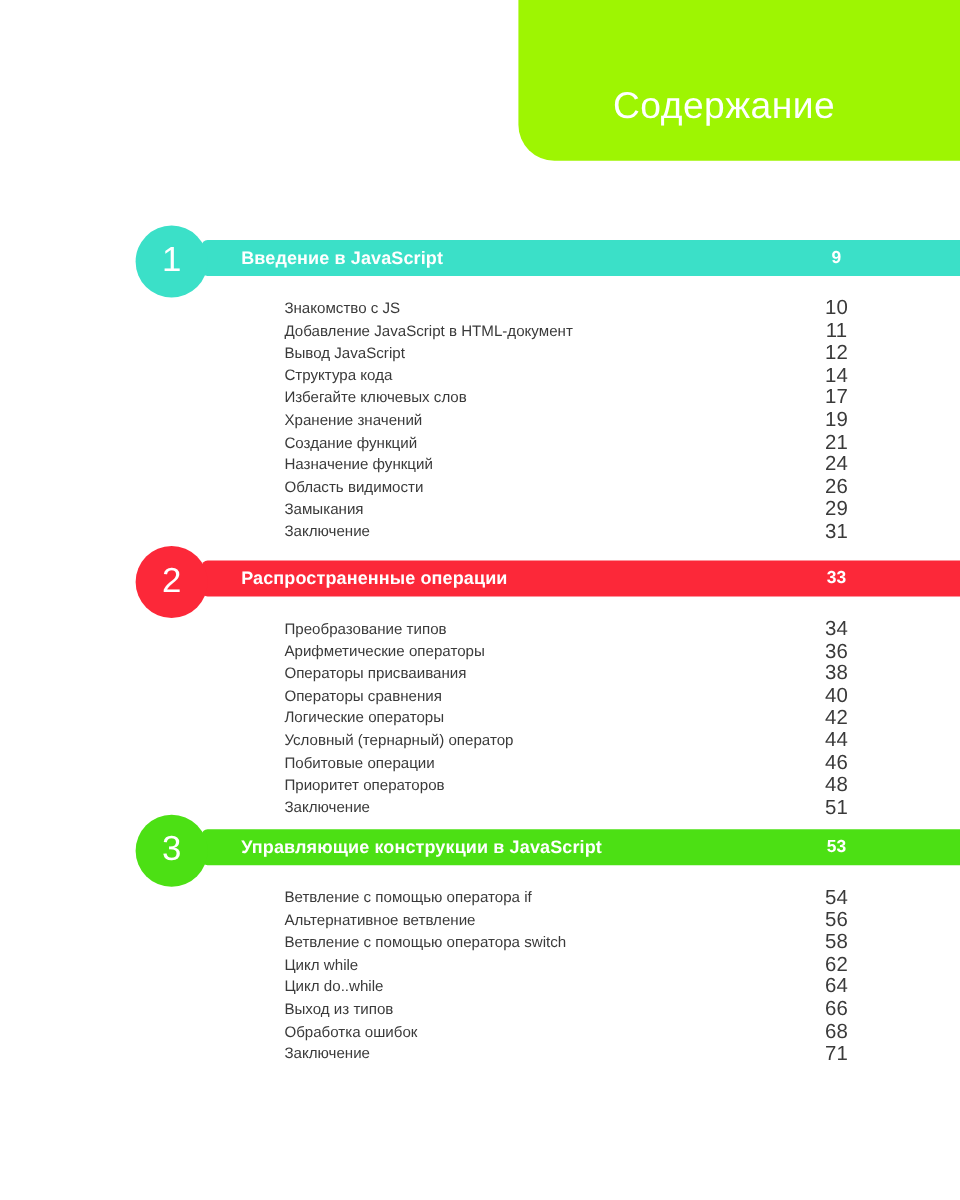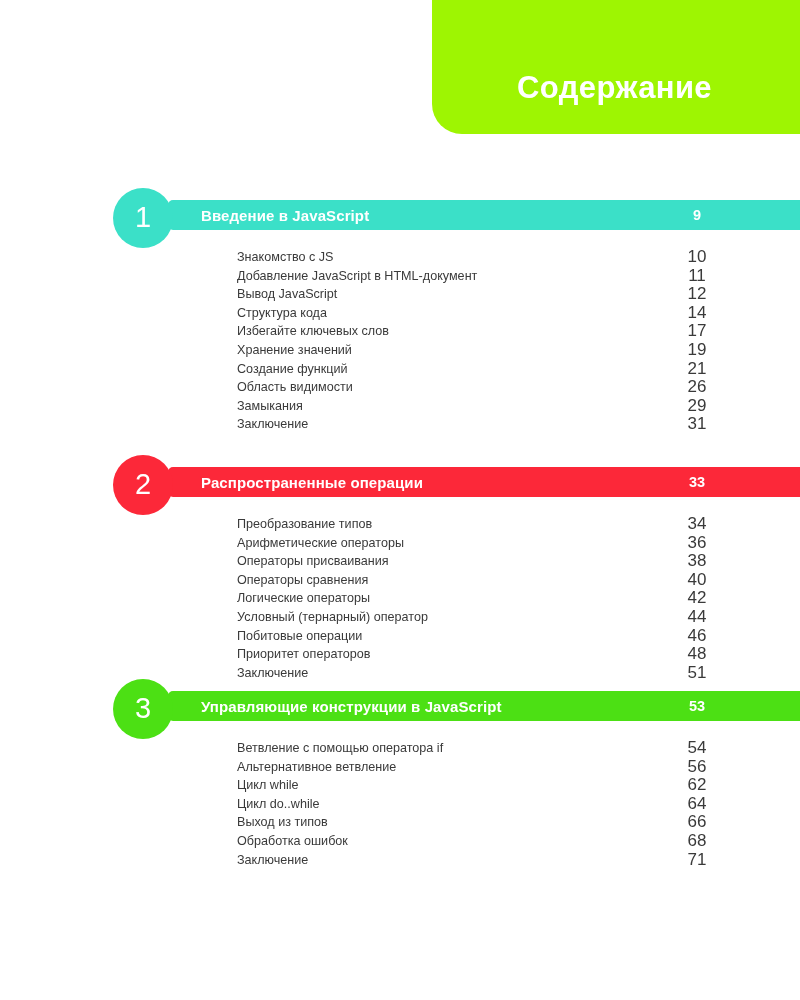--- a/index.html
+++ b/index.html
@@ -25,10 +25,10 @@
   }
   .header-title {
     position:absolute;
-    right:88px; bottom:28px;
+    right:104px; bottom:28px;
     color:#ffffff;
     font-size:31px;
-    font-weight:bold;
+    font-weight:normal;
     letter-spacing:0.4px;
     white-space:nowrap;
   }

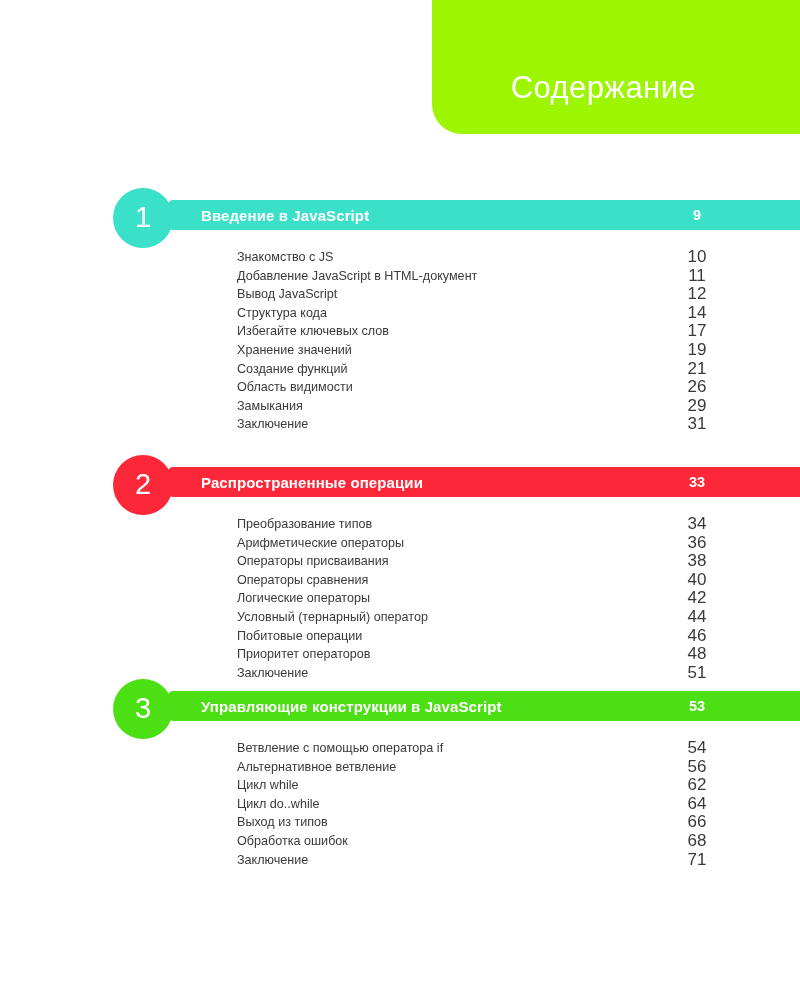--- a/index.html
+++ b/index.html
@@ -155,6 +155,10 @@
             <div class="section-page">21</div>
           </div>
           <div class="section-row">
+            <div class="section-title">Назначение функций</div>
+            <div class="section-page">24</div>
+          </div>
+          <div class="section-row">
             <div class="section-title">Область видимости</div>
             <div class="section-page">26</div>
           </div>

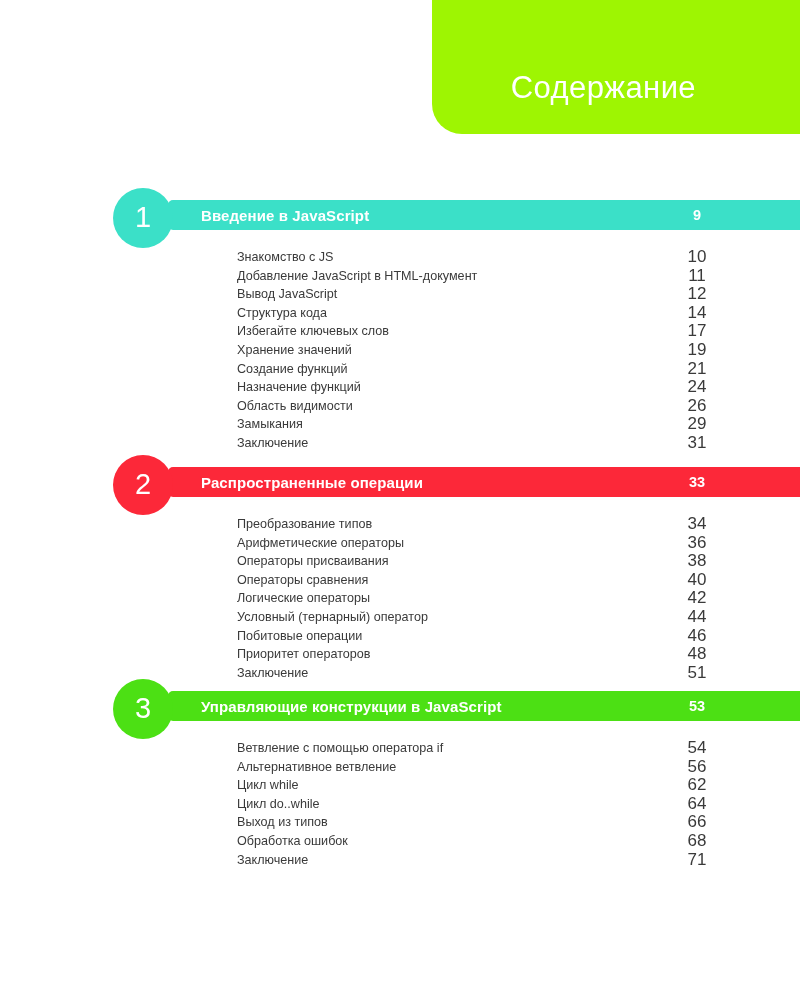--- a/index.html
+++ b/index.html
@@ -235,6 +235,10 @@
             <div class="section-page">56</div>
           </div>
           <div class="section-row">
+            <div class="section-title">Ветвление с помощью оператора switch</div>
+            <div class="section-page">58</div>
+          </div>
+          <div class="section-row">
             <div class="section-title">Цикл while</div>
             <div class="section-page">62</div>
           </div>

